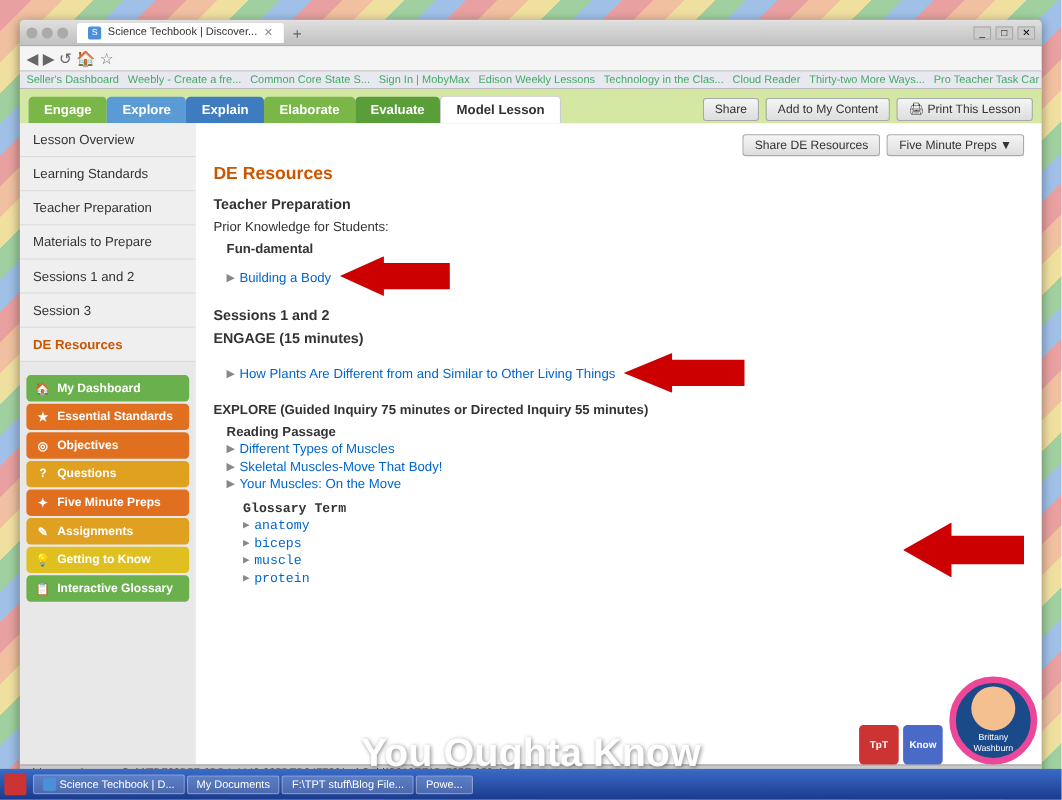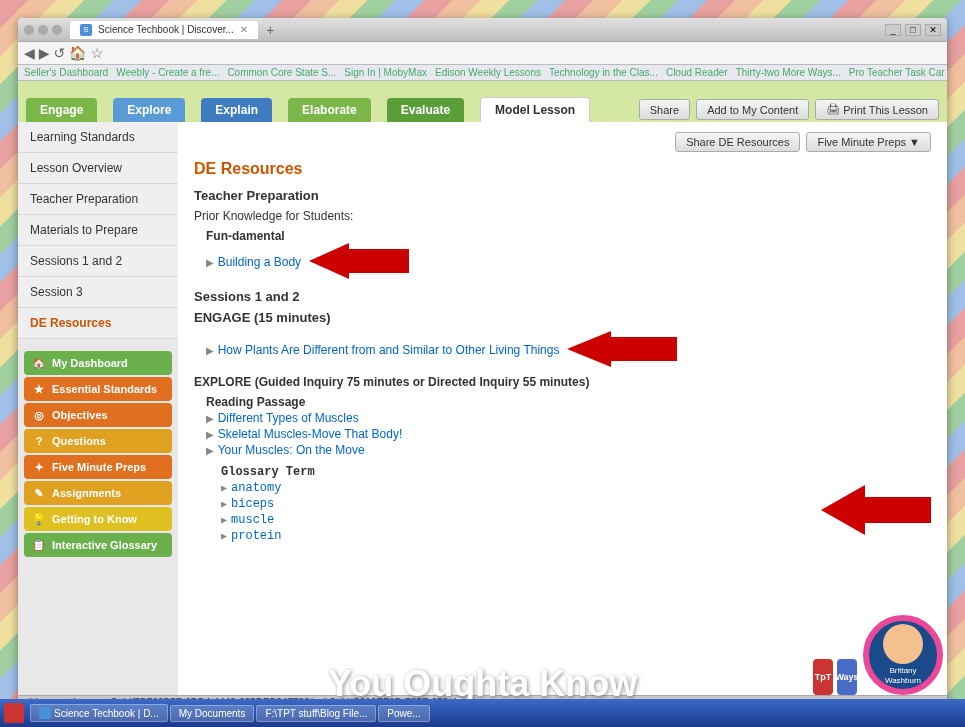--- a/index.html
+++ b/index.html
@@ -111,7 +111,7 @@
       padding: 6px 8px 0 8px;
       display: flex;
       align-items: flex-end;
-      gap: 16px;
+      gap: 0;
       border-bottom: none;
     }
     .nav-tab {

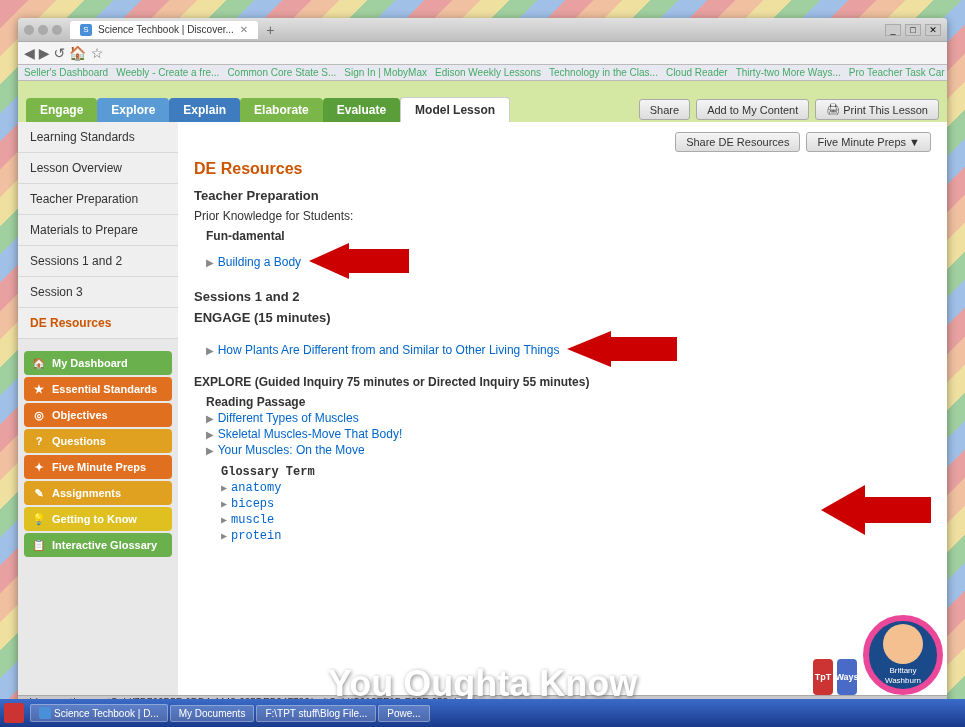--- a/index.html
+++ b/index.html
@@ -127,7 +127,7 @@
     .nav-tab.explain { background: #3e7bbf; }
     .nav-tab.elaborate { background: #7ab648; }
     .nav-tab.evaluate { background: #5a9e3a; }
-    .nav-tab.model { background: white; color: #333; border: 1px solid #ccc; border-bottom: none; margin-top: 10px; }
+    .nav-tab.model { background: white; color: #333; border: 1px solid #ccc; border-bottom: none; }
     .action-btn {
       padding: 3px 10px;
       font-size: 11px;

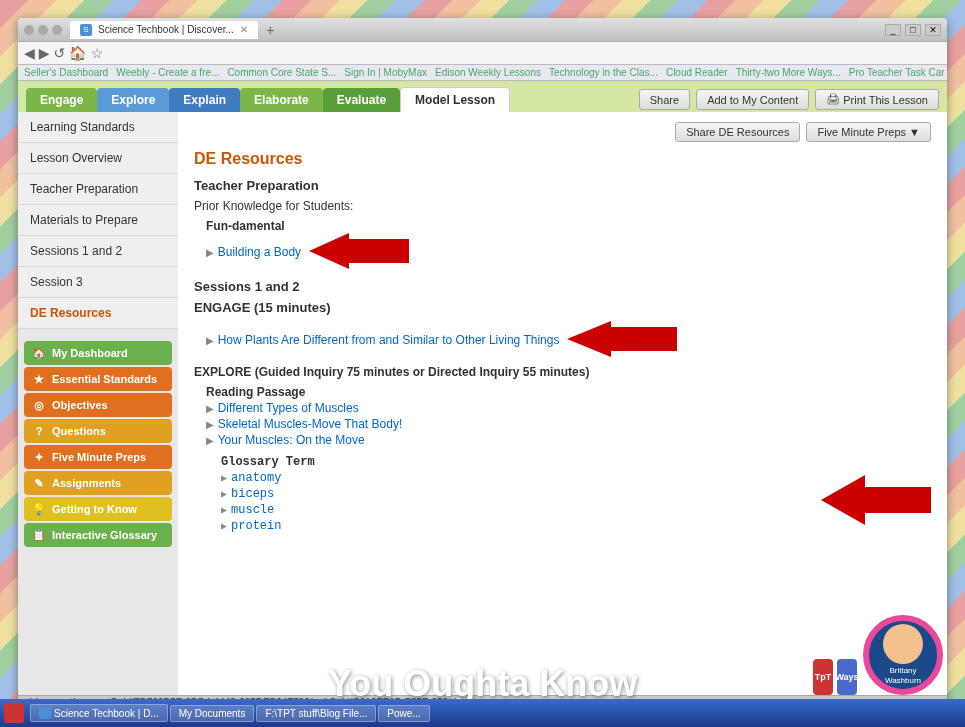--- a/index.html
+++ b/index.html
@@ -441,8 +441,8 @@
   <div class="main-area">
 
     <div class="sidebar">
+      <div class="sidebar-item">Lesson Overview</div>
       <div class="sidebar-item">Learning Standards</div>
-      <div class="sidebar-item">Lesson Overview</div>
       <div class="sidebar-item">Teacher Preparation</div>
       <div class="sidebar-item">Materials to Prepare</div>
       <div class="sidebar-item">Sessions 1 and 2</div>

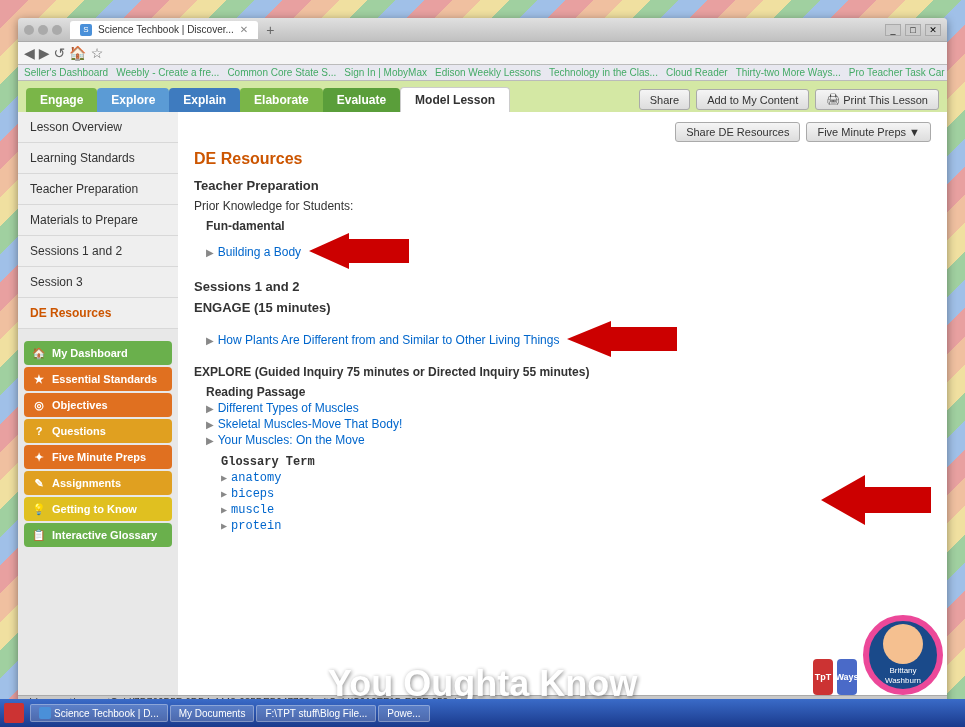--- a/index.html
+++ b/index.html
@@ -358,7 +358,7 @@
       z-index: 15;
     }
     .tpt-badge {
-      width: 20px; height: 36px;
+      width: 36px; height: 36px;
       background: #cc3333;
       border-radius: 4px;
       display: flex; align-items: center; justify-content: center;

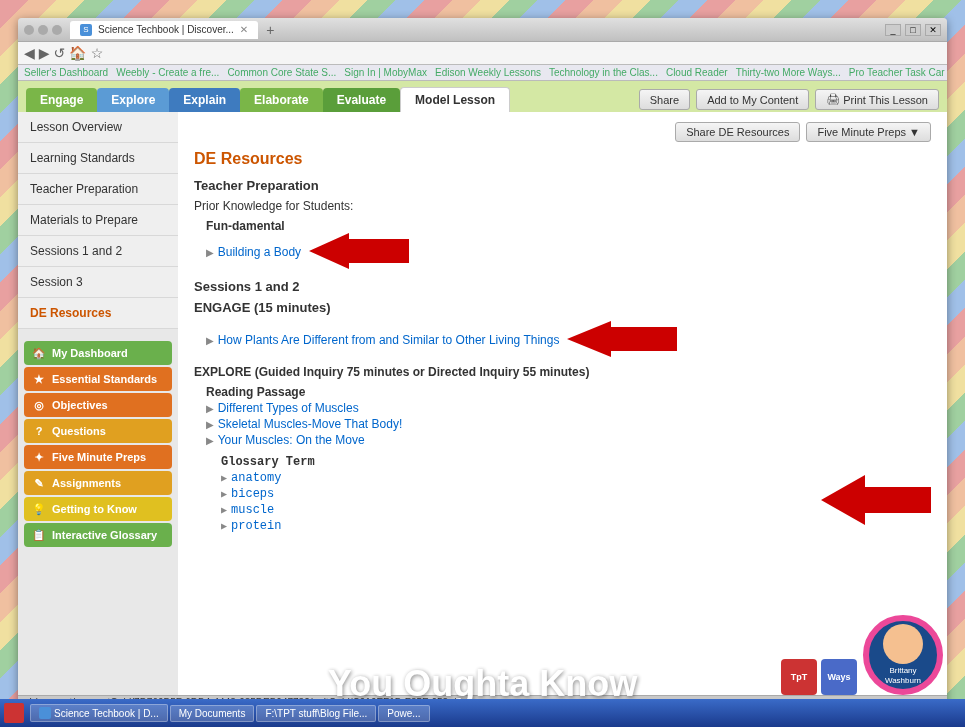--- a/index.html
+++ b/index.html
@@ -592,7 +592,7 @@
 
 <div class="tpt-badges">
   <div class="tpt-badge">TpT</div>
-  <div class="tpt-badge" style="background:#4a6ac8;">Ways</div>
+  <div class="tpt-badge" style="background:#4a6ac8;">Know</div>
 </div>
 
 <div class="taskbar">

